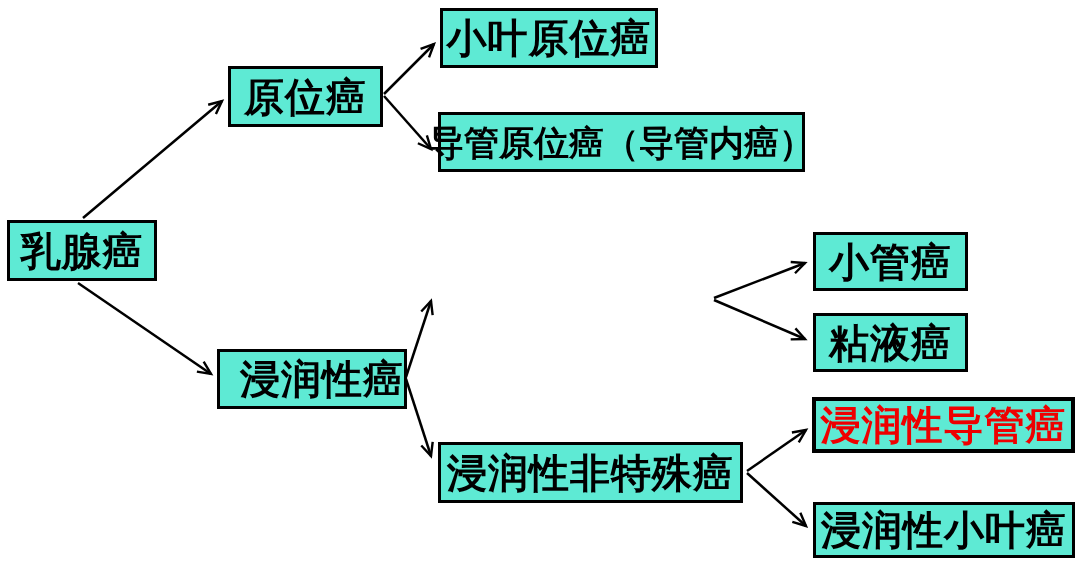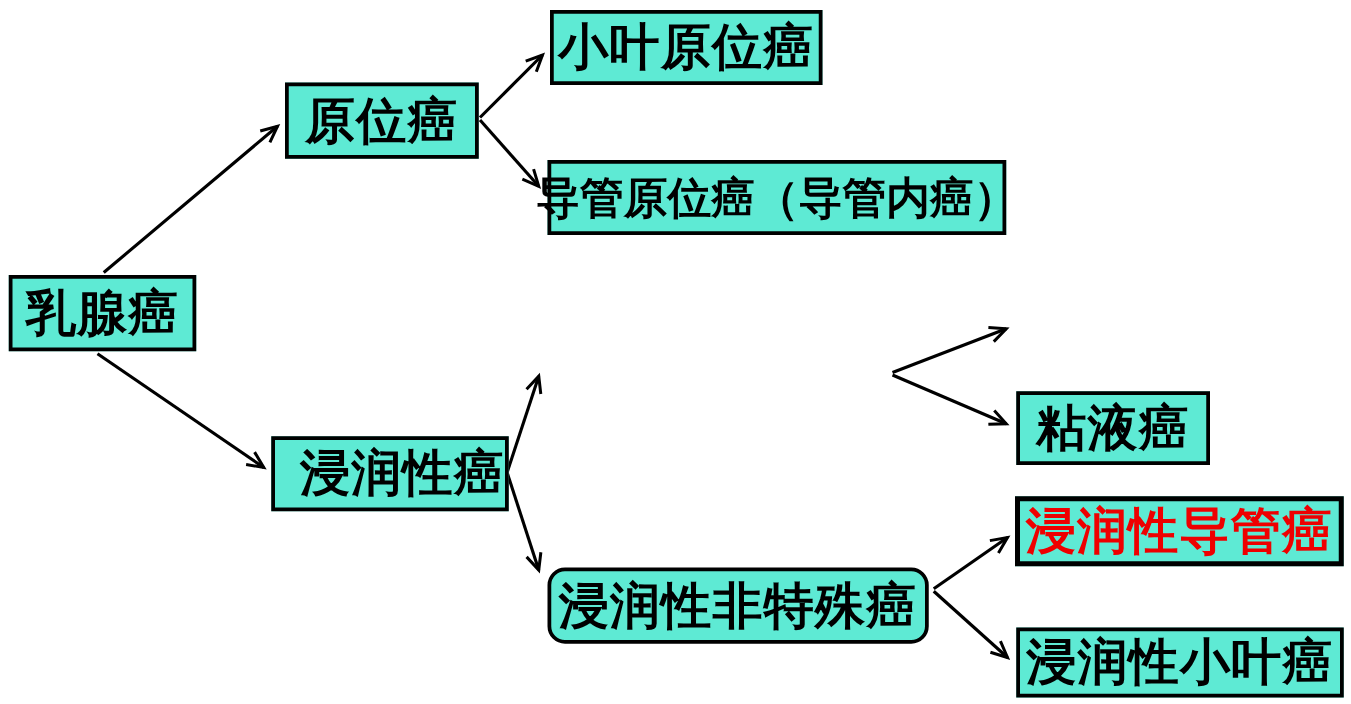--- a/index.html
+++ b/index.html
@@ -37,7 +37,7 @@
   #node-root               { left: 7px;   top: 220px; width: 150px; height: 61px; }
   #node-in-situ            { left: 228px; top: 66px;  width: 155px; height: 61px; }
   #node-lobular-in-situ    { left: 440px; top: 8px;   width: 218px; height: 60px; }
-  #node-ductal-in-situ     { left: 438px; top: 128px; width: 367px; height: 60px; }
+  #node-ductal-in-situ     { left: 438px; top: 112px; width: 367px; height: 60px; }
   #node-invasive           { left: 217px; top: 349px; width: 190px; height: 60px; padding-left: 20px; }
   #node-invasive-special   { left: 440px; top: 267px; width: 258px; height: 61px; }
   #node-tubular            { left: 813px; top: 232px; width: 155px; height: 59px; }

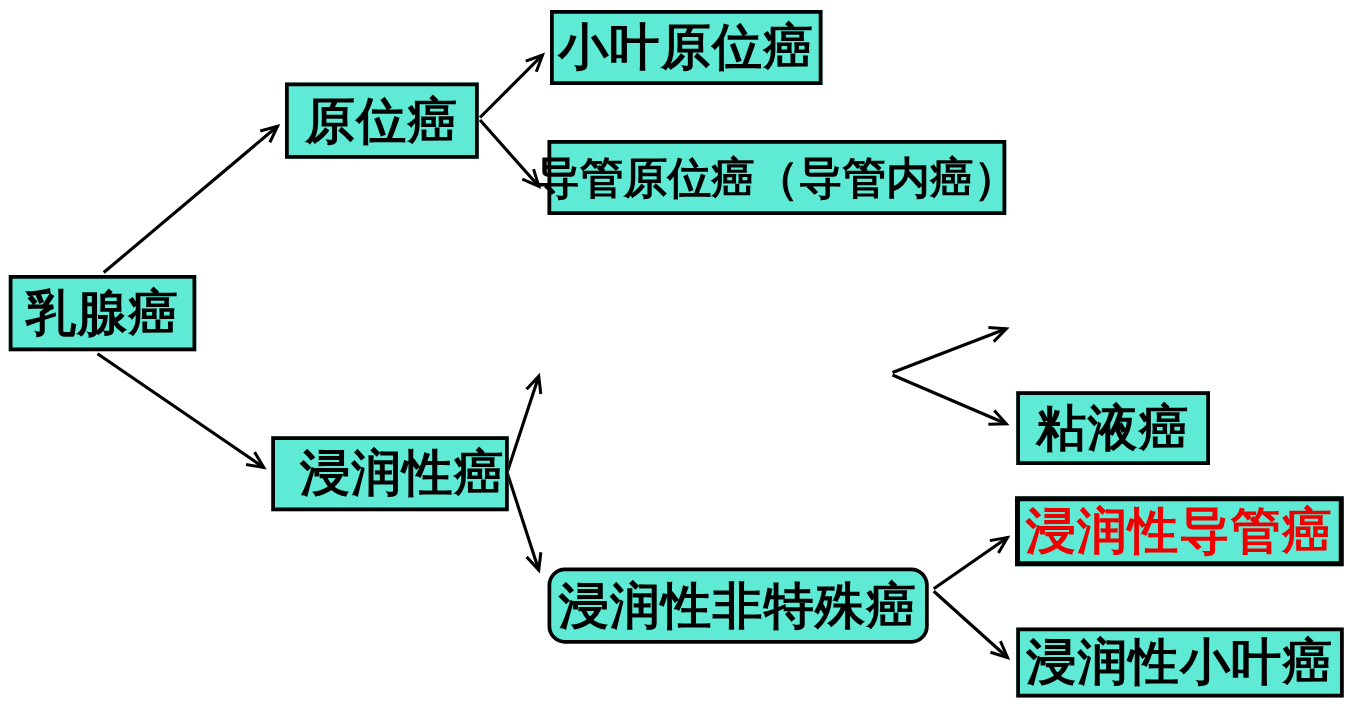--- a/index.html
+++ b/index.html
@@ -92,6 +92,9 @@
   </div>
 
 
+  <div class="node" id="node-tubular">
+    <span>小管癌</span>
+  </div>
 
   <div class="node" id="node-mucinous">
     <span>粘液癌</span>

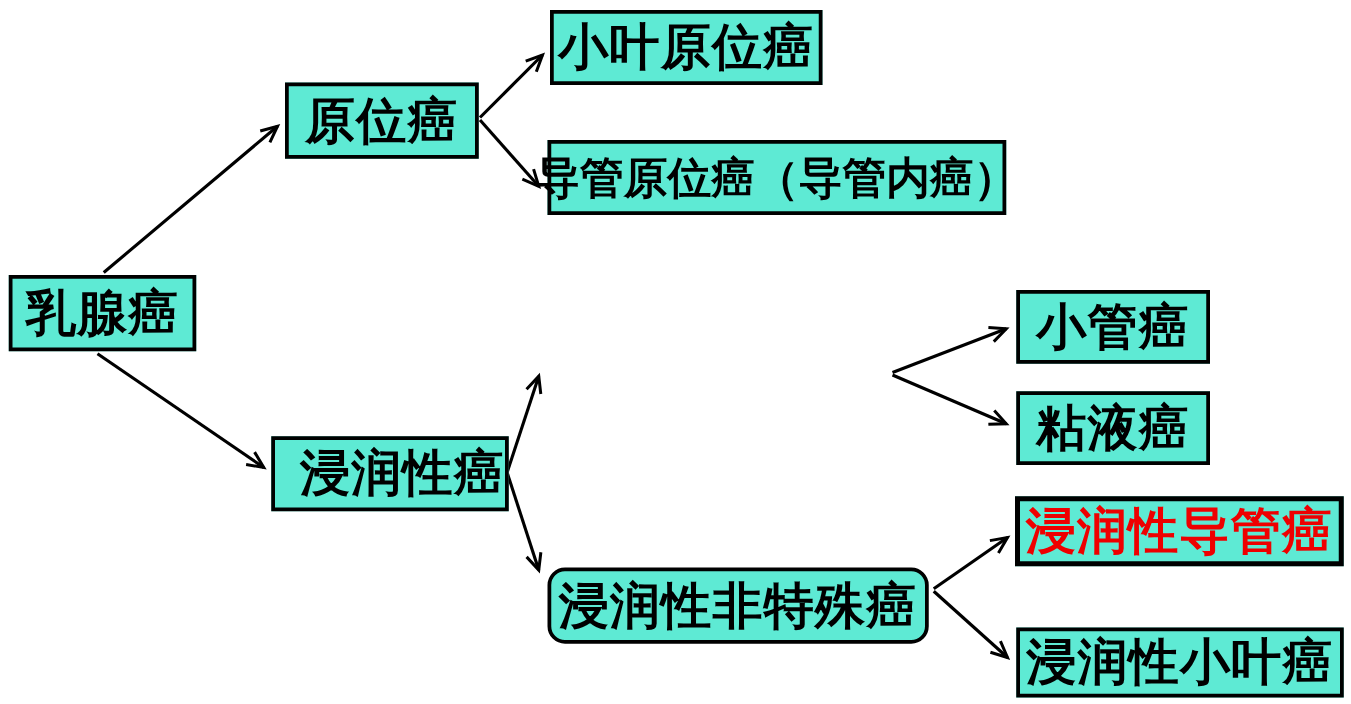--- a/index.html
+++ b/index.html
@@ -42,7 +42,7 @@
   #node-invasive-special   { left: 440px; top: 267px; width: 258px; height: 61px; }
   #node-tubular            { left: 813px; top: 232px; width: 155px; height: 59px; }
   #node-mucinous           { left: 813px; top: 313px; width: 155px; height: 59px; }
-  #node-invasive-non-special { left: 438px; top: 454px; width: 305px; height: 61px; border-radius: 14px; }
+  #node-invasive-non-special { left: 438px; top: 442px; width: 305px; height: 61px; }
   #node-invasive-ductal    { left: 812px; top: 397px; width: 263px; height: 56px; }
   #node-invasive-lobular   { left: 813px; top: 502px; width: 262px; height: 56px; }
 </style>

